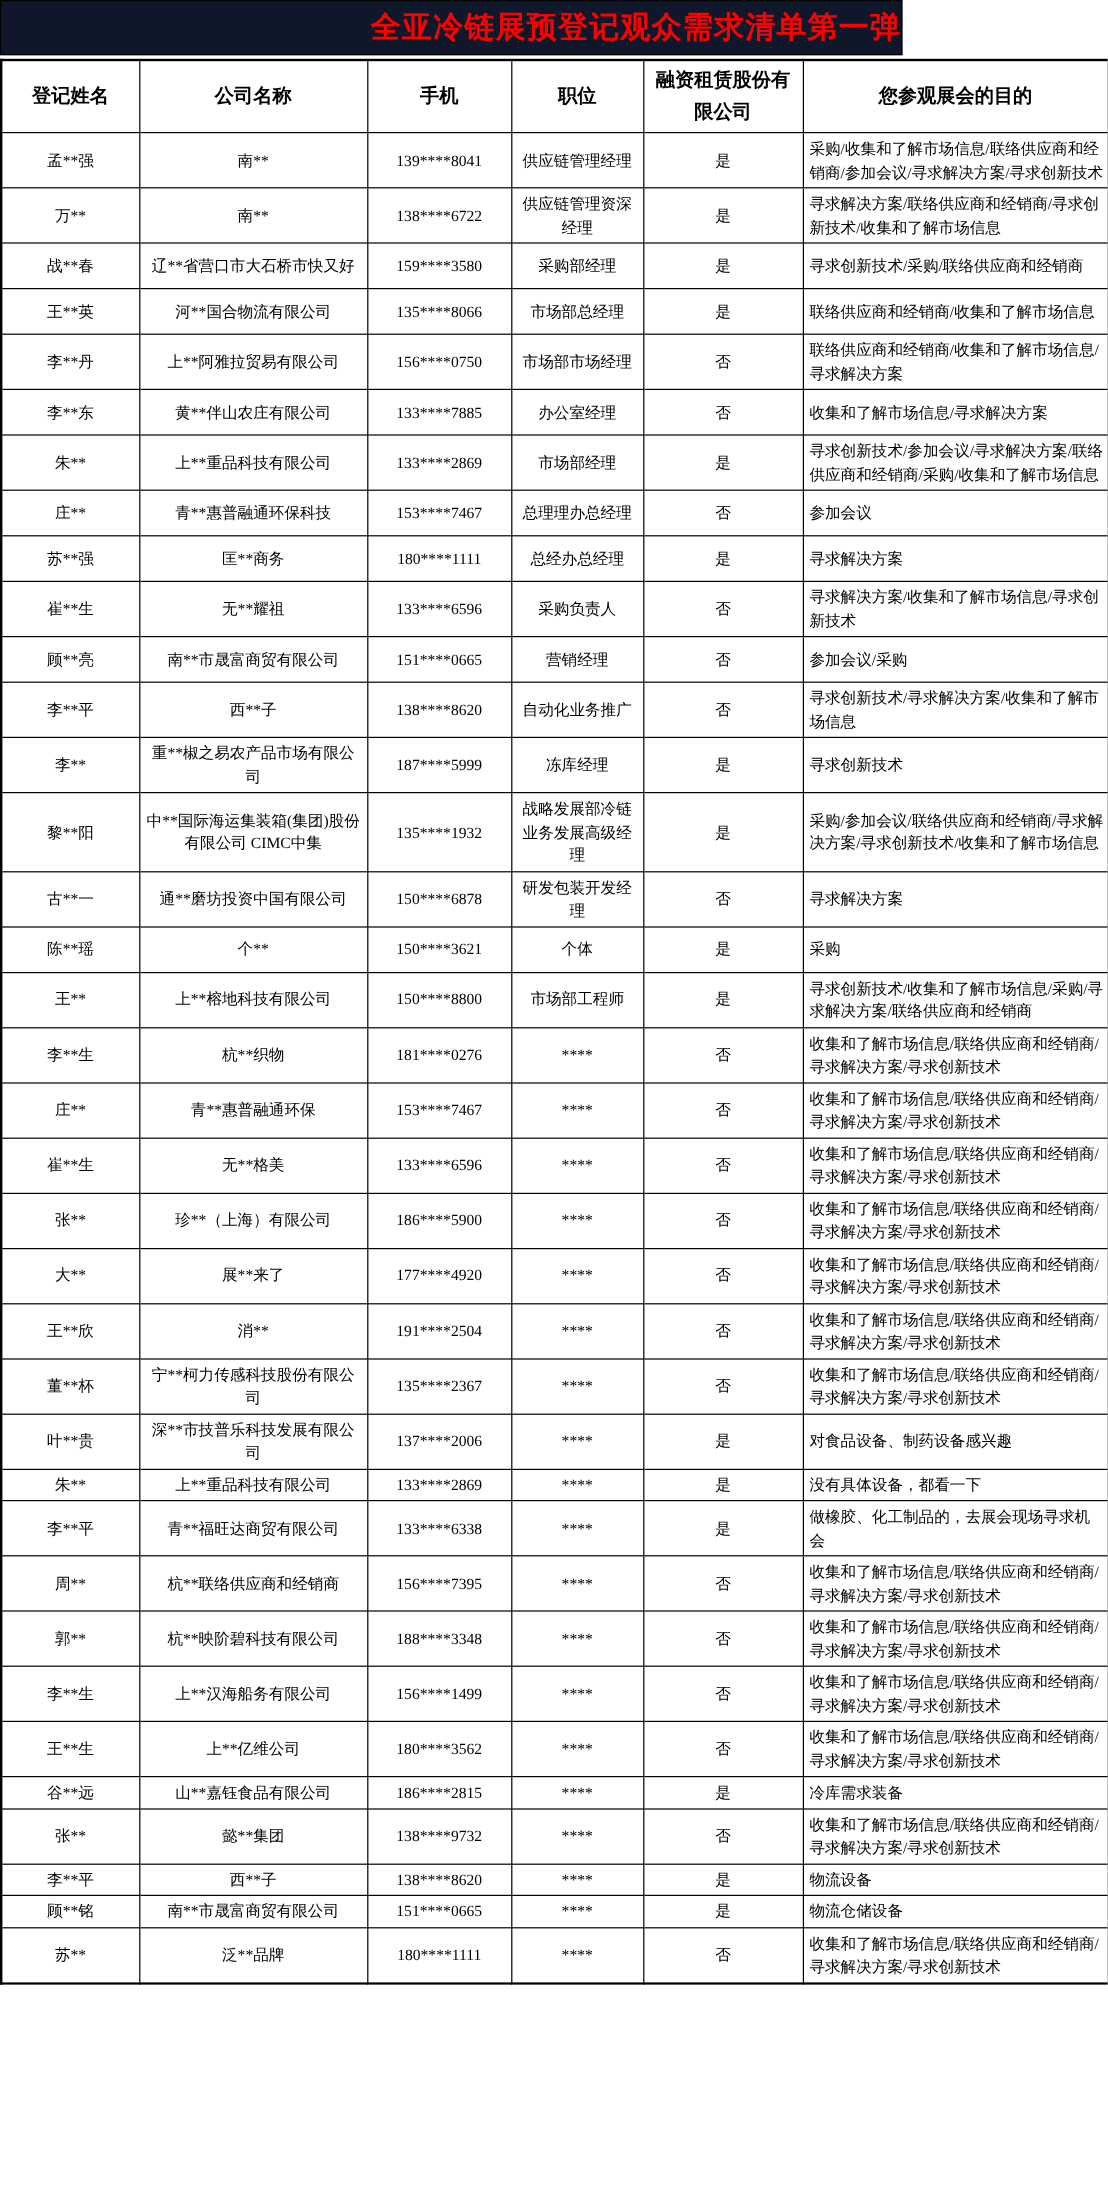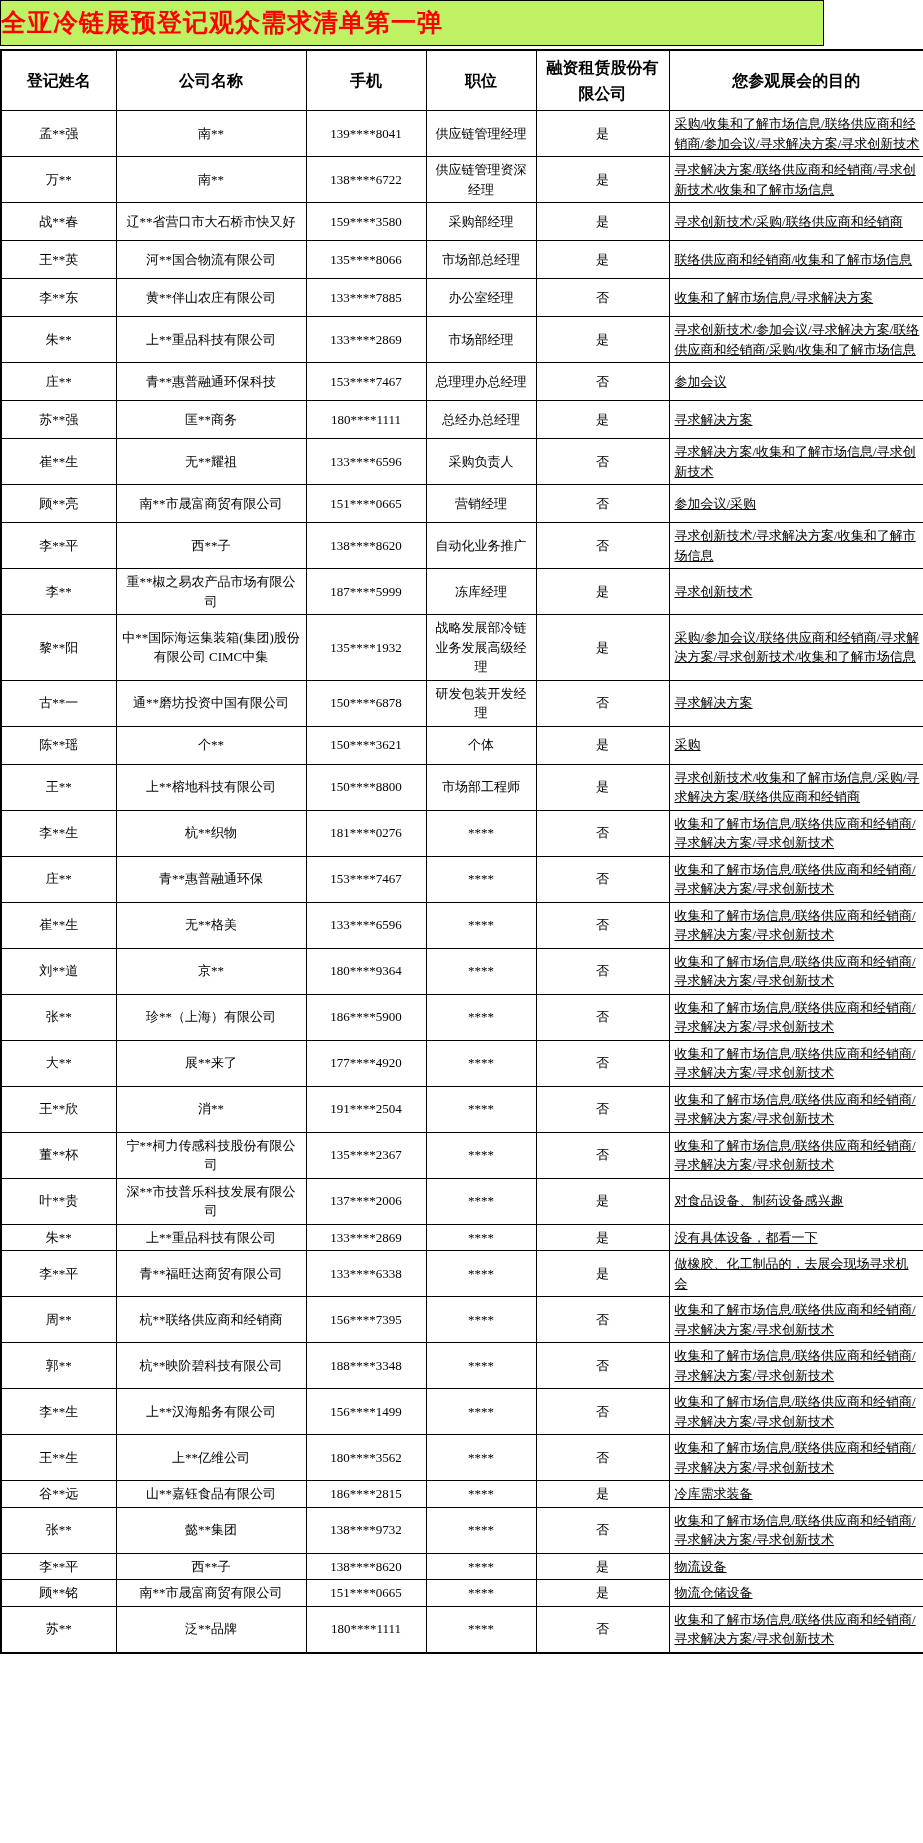--- a/index.html
+++ b/index.html
@@ -11,10 +11,10 @@
   }
   .page { width: 923px; }
   .title-bar {
-    width: 824px;
-    background: #bef264;
+    width: 752px;
+    background: #0f172a;
     border: 1px solid #000000;
-    text-align: left;
+    text-align: right;
     padding: 5px 0 6px 0;
   }
   .title-bar .title-text {

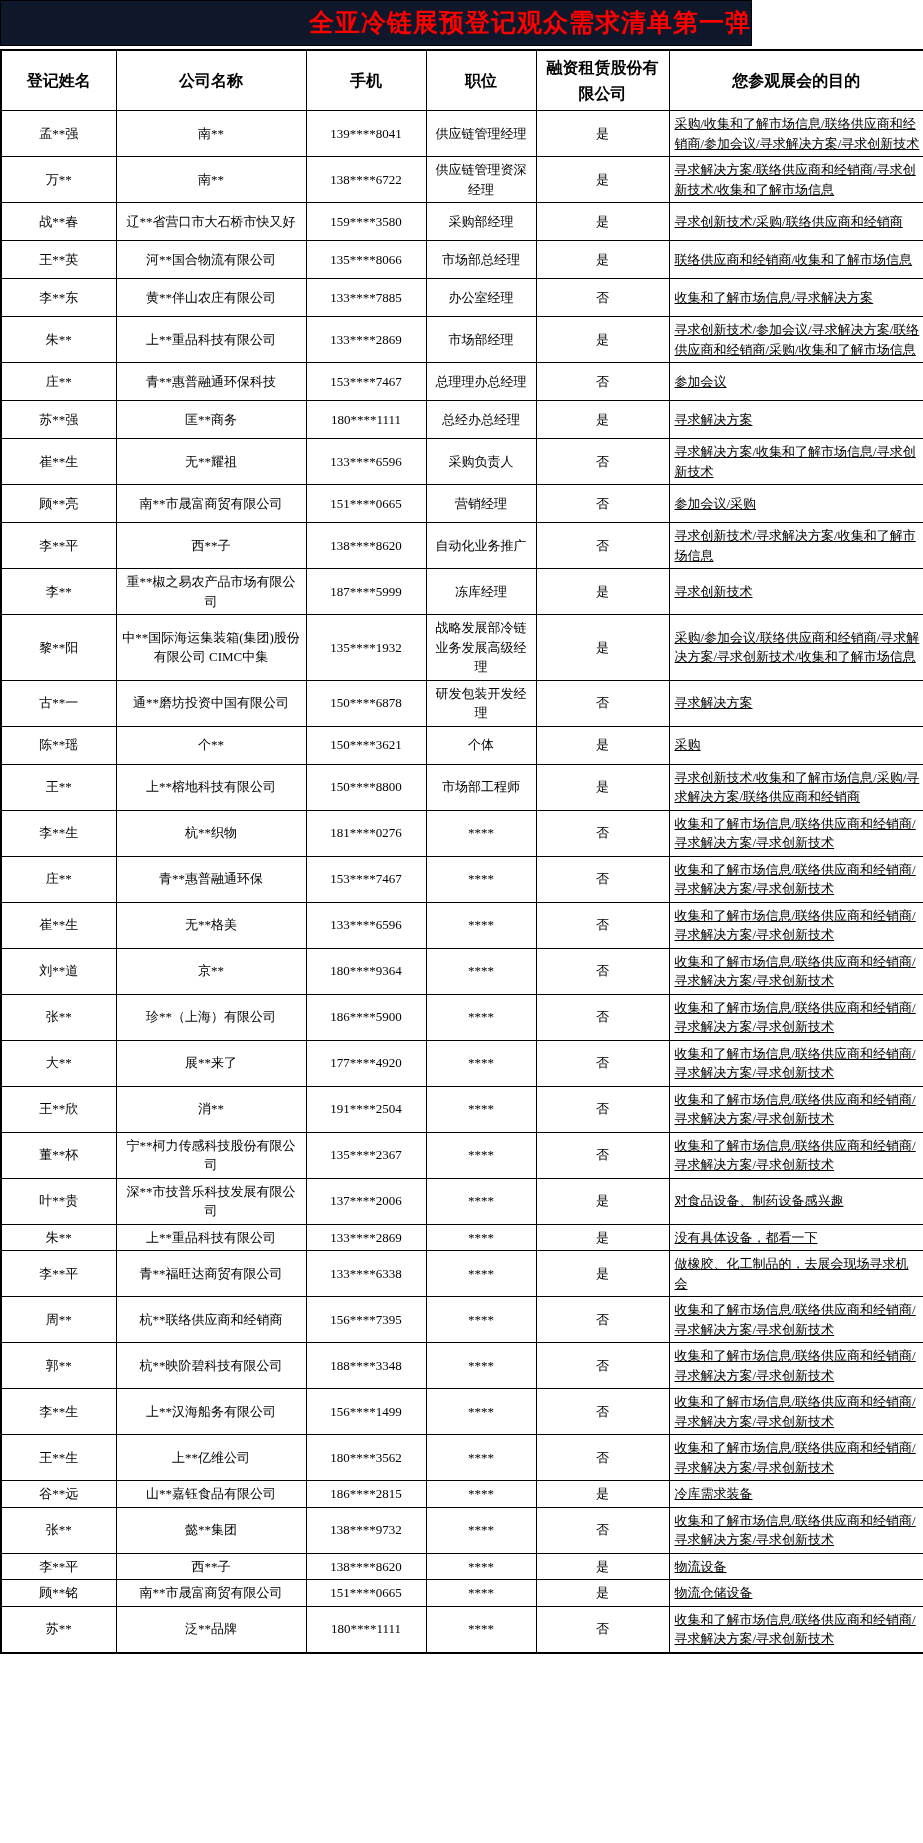--- a/index.html
+++ b/index.html
@@ -56,7 +56,7 @@
     height: 24px;
   }
   td.center { text-align: center; }
-  td.purpose-cell { text-align: left; padding-left: 5px; padding-right: 3px; text-decoration: underline; }
+  td.purpose-cell { text-align: left; padding-left: 5px; padding-right: 3px; }
   tbody tr.tall td { height: 38px; }
 </style>
 </head>

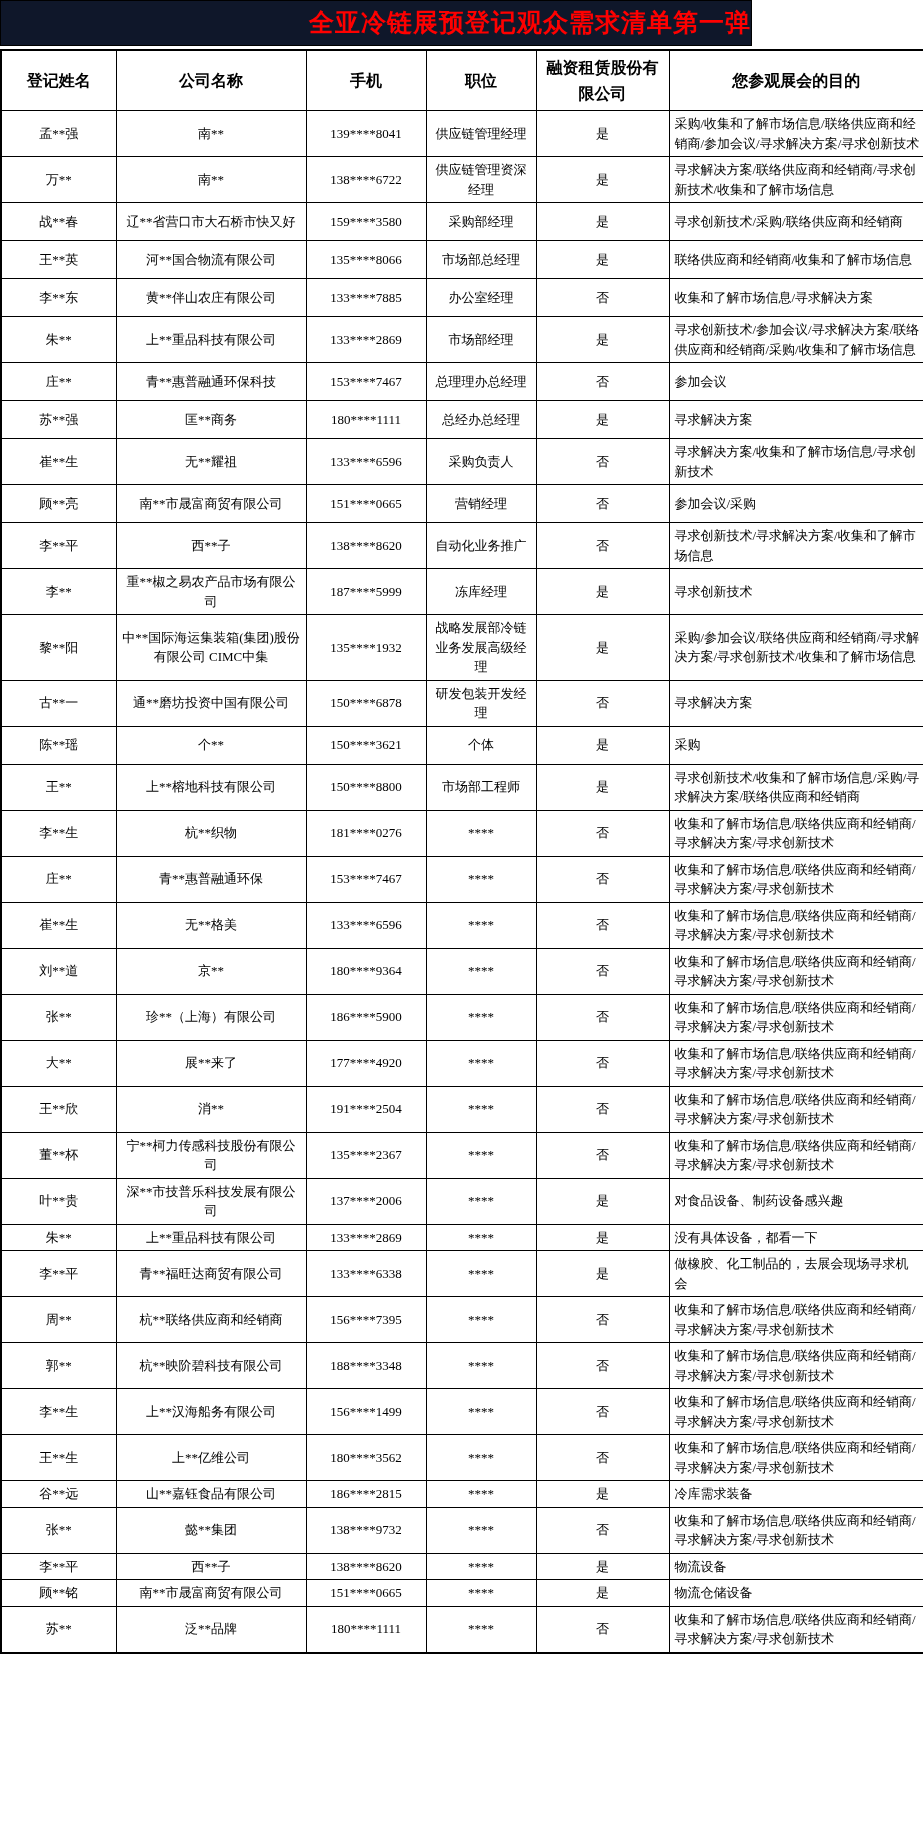--- a/index.html
+++ b/index.html
@@ -120,6 +120,14 @@
     <td class="center">是</td>
     <td class="purpose-cell">联络供应商和经销商/收集和了解市场信息</td>
   </tr>
+        <tr>
+    <td class="center">李**丹</td>
+    <td class="center">上**阿雅拉贸易有限公司</td>
+    <td class="center">156****0750</td>
+    <td class="center">市场部市场经理</td>
+    <td class="center">否</td>
+    <td class="purpose-cell">联络供应商和经销商/收集和了解市场信息/寻求解决方案</td>
+  </tr>
         <tr class="tall">
     <td class="center">李**东</td>
     <td class="center">黄**伴山农庄有限公司</td>

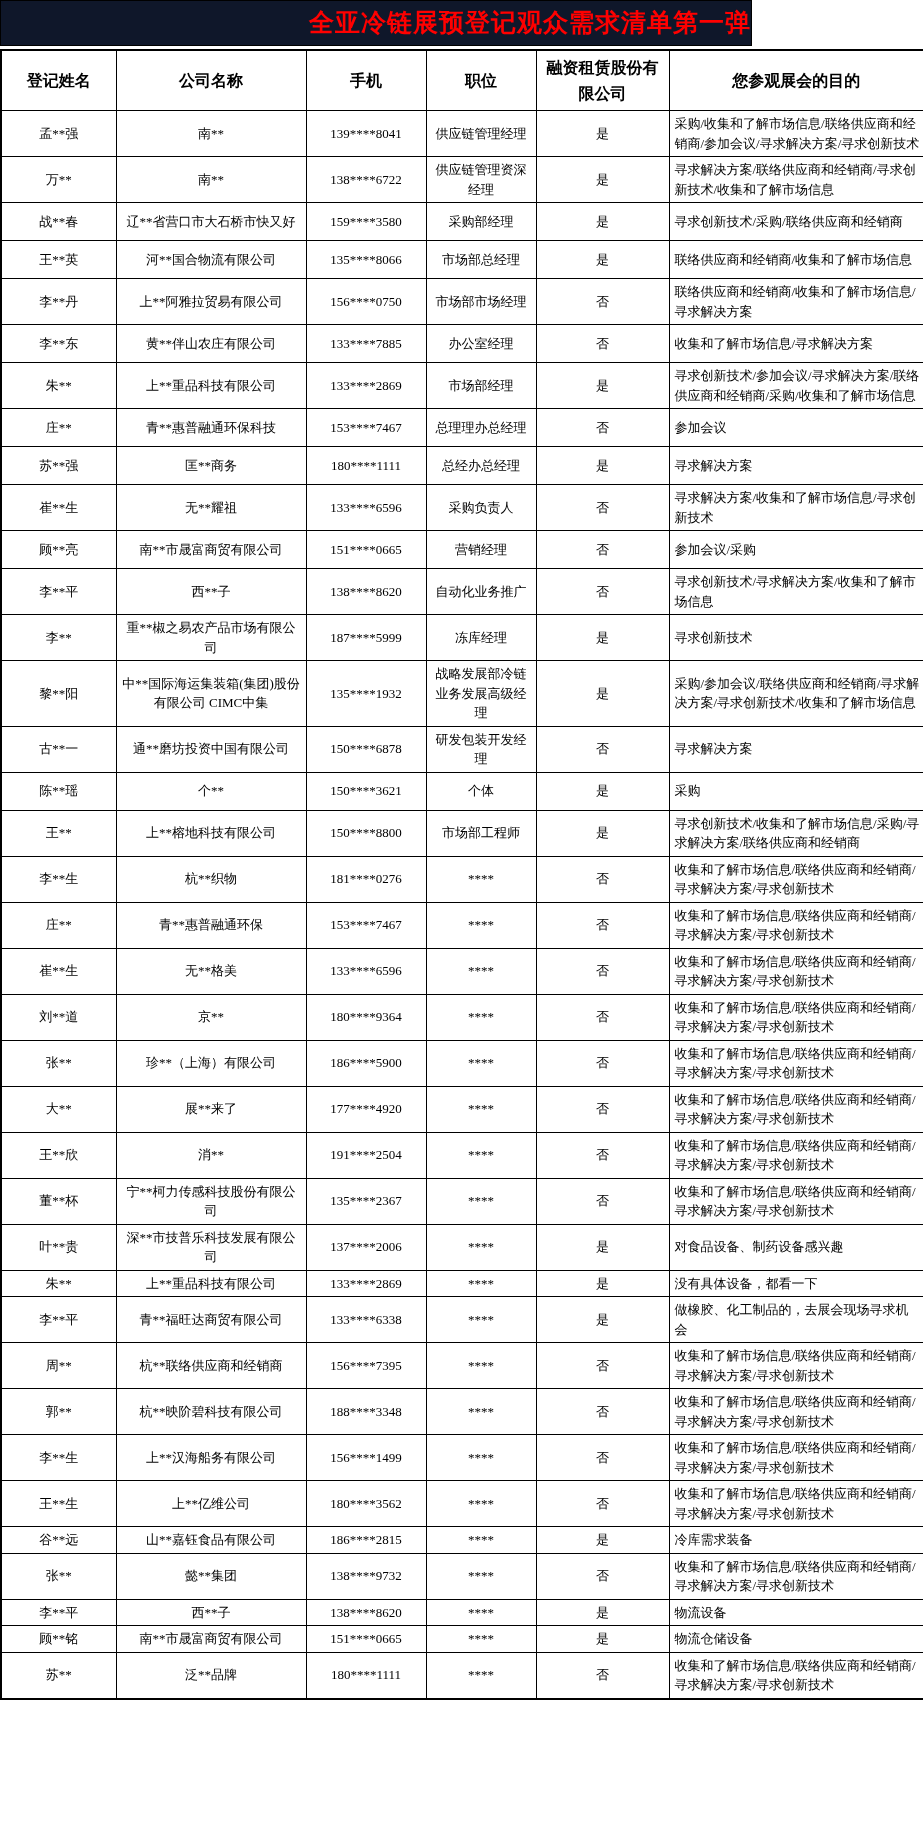--- a/index.html
+++ b/index.html
@@ -249,14 +249,6 @@
     <td class="purpose-cell">收集和了解市场信息/联络供应商和经销商/寻求解决方案/寻求创新技术</td>
   </tr>
         <tr>
-    <td class="center">刘**道</td>
-    <td class="center">京**</td>
-    <td class="center">180****9364</td>
-    <td class="center">****</td>
-    <td class="center">否</td>
-    <td class="purpose-cell">收集和了解市场信息/联络供应商和经销商/寻求解决方案/寻求创新技术</td>
-  </tr>
-        <tr>
     <td class="center">张**</td>
     <td class="center">珍**（上海）有限公司</td>
     <td class="center">186****5900</td>

